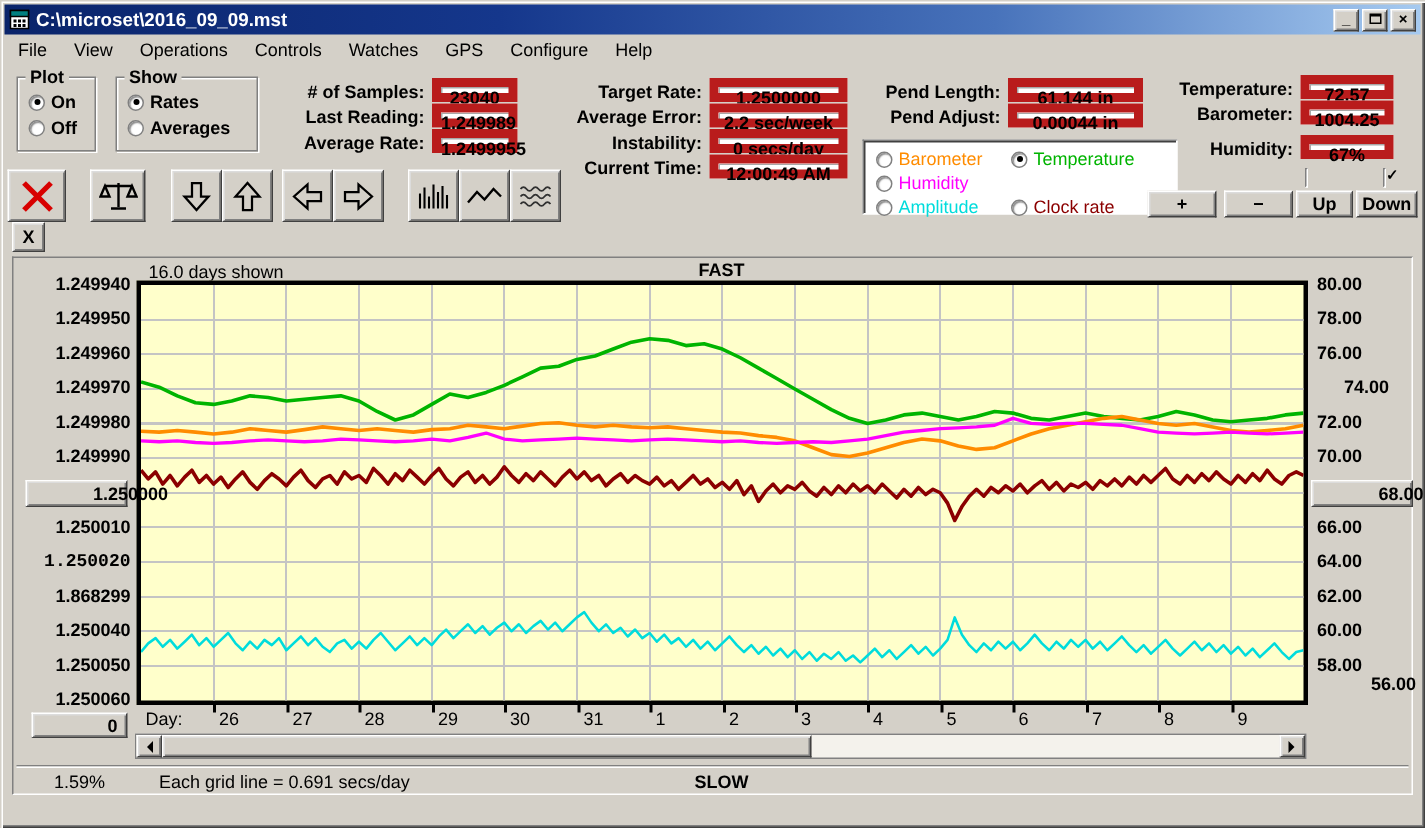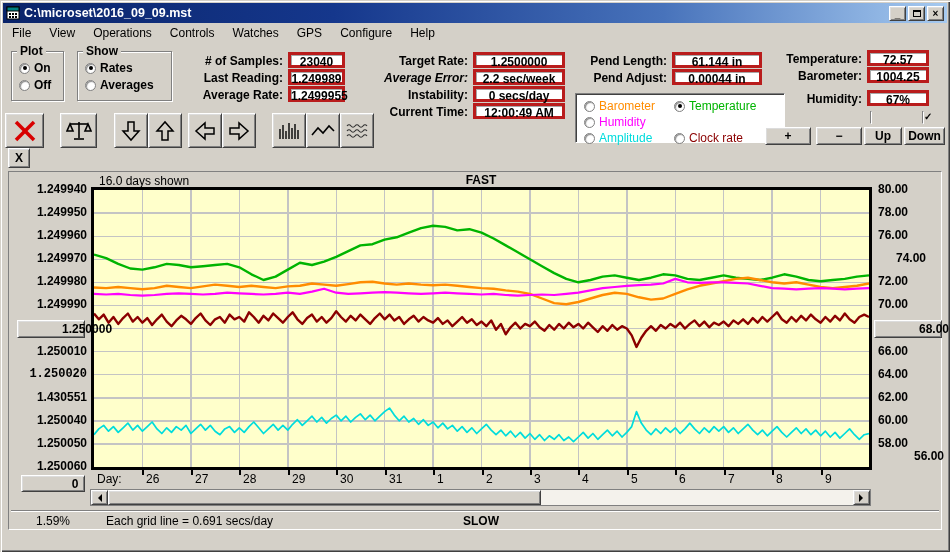--- a/index.html
+++ b/index.html
@@ -41,7 +41,7 @@
     box-shadow:inset 1px 1px 0 #404040, inset -1px -1px 0 #d4d0c8;position:relative;font-size:10px;line-height:11px;text-align:center;font-weight:bold;}
   .checkbox.on::after{content:"✓";position:absolute;left:1px;top:-1px;}
   .ctl-label{position:absolute;font-weight:bold;text-align:right;white-space:nowrap;}
-  .field{position:absolute;height:16px;background:#fff;border:3px solid #b91c1c;
+  .field{position:absolute;height:16px;background:#fff;border:6px solid #b91c1c;
     box-shadow:inset 1px 1px 0 #a8a8a8;text-align:center;font-weight:bold;line-height:14px;white-space:nowrap;}
   .envbox{position:absolute;left:575px;top:93px;width:210px;height:50px;background:#fff;
     border:1px solid;border-color:#808080 #fff #fff #808080;box-shadow:inset 1px 1px 0 #404040;}

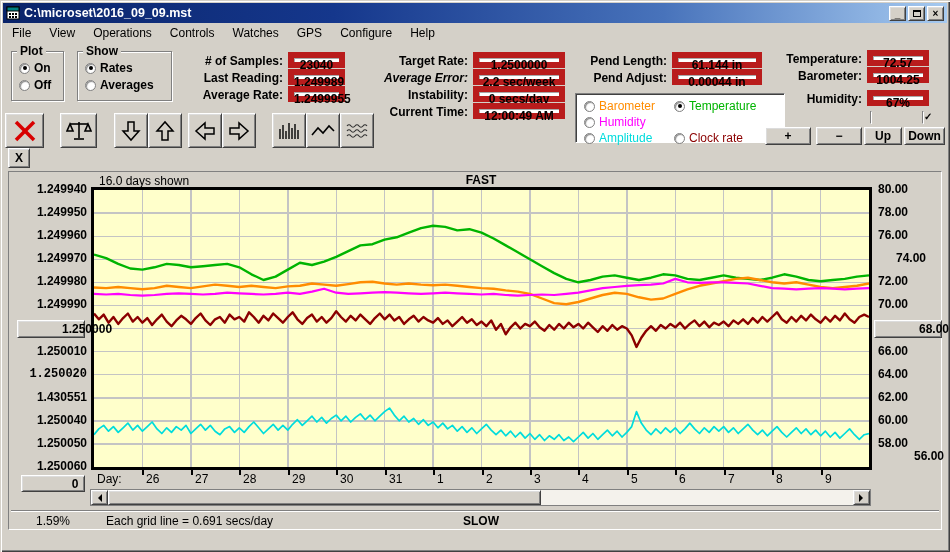--- a/index.html
+++ b/index.html
@@ -144,7 +144,7 @@
   
   <div class="ctl-label" style="left:355px;top:54px;width:113px;">Target Rate:</div>
   <div class="field" style="left:473px;top:52px;width:92px;">1.2500000</div>
-  <div class="ctl-label" style="left:355px;top:71px;width:113px;font-style:italic;">Average Error:</div>
+  <div class="ctl-label" style="left:355px;top:71px;width:113px;">Average Error:</div>
   <div class="field" style="left:473px;top:69px;width:92px;">2.2 sec/week</div>
   <div class="ctl-label" style="left:355px;top:88px;width:113px;">Instability:</div>
   <div class="field" style="left:473px;top:86px;width:92px;">0 secs/day</div>

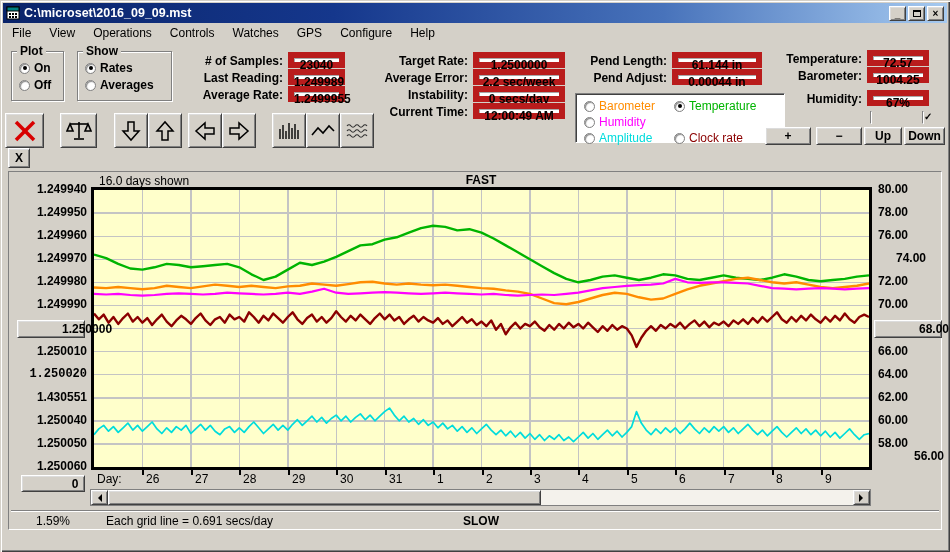--- a/index.html
+++ b/index.html
@@ -312,7 +312,7 @@
         <div class="axis-btn btn3d" style="left: 8px; top: 148px; width: 68px; height: 18px;">1.250000</div>
         <div class="axis-label" style="left: 12px; top: 172px; width: 66px; text-align: right;">1.250010</div>
         <div class="axis-label" style="left: 12px; top: 195px; width: 66px; text-align: right; font-family: Liberation Mono, monospace;">1.250020</div>
-        <div class="axis-label" style="left: 12px; top: 218px; width: 66px; text-align: right;">1.430551</div>
+        <div class="axis-label" style="left: 12px; top: 218px; width: 66px; text-align: right;">1.868299</div>
         <div class="axis-label" style="left: 12px; top: 241px; width: 66px; text-align: right;">1.250040</div>
         <div class="axis-label" style="left: 12px; top: 264px; width: 66px; text-align: right;">1.250050</div>
         <div class="axis-label" style="left: 12px; top: 287px; width: 66px; text-align: right;">1.250060</div>

